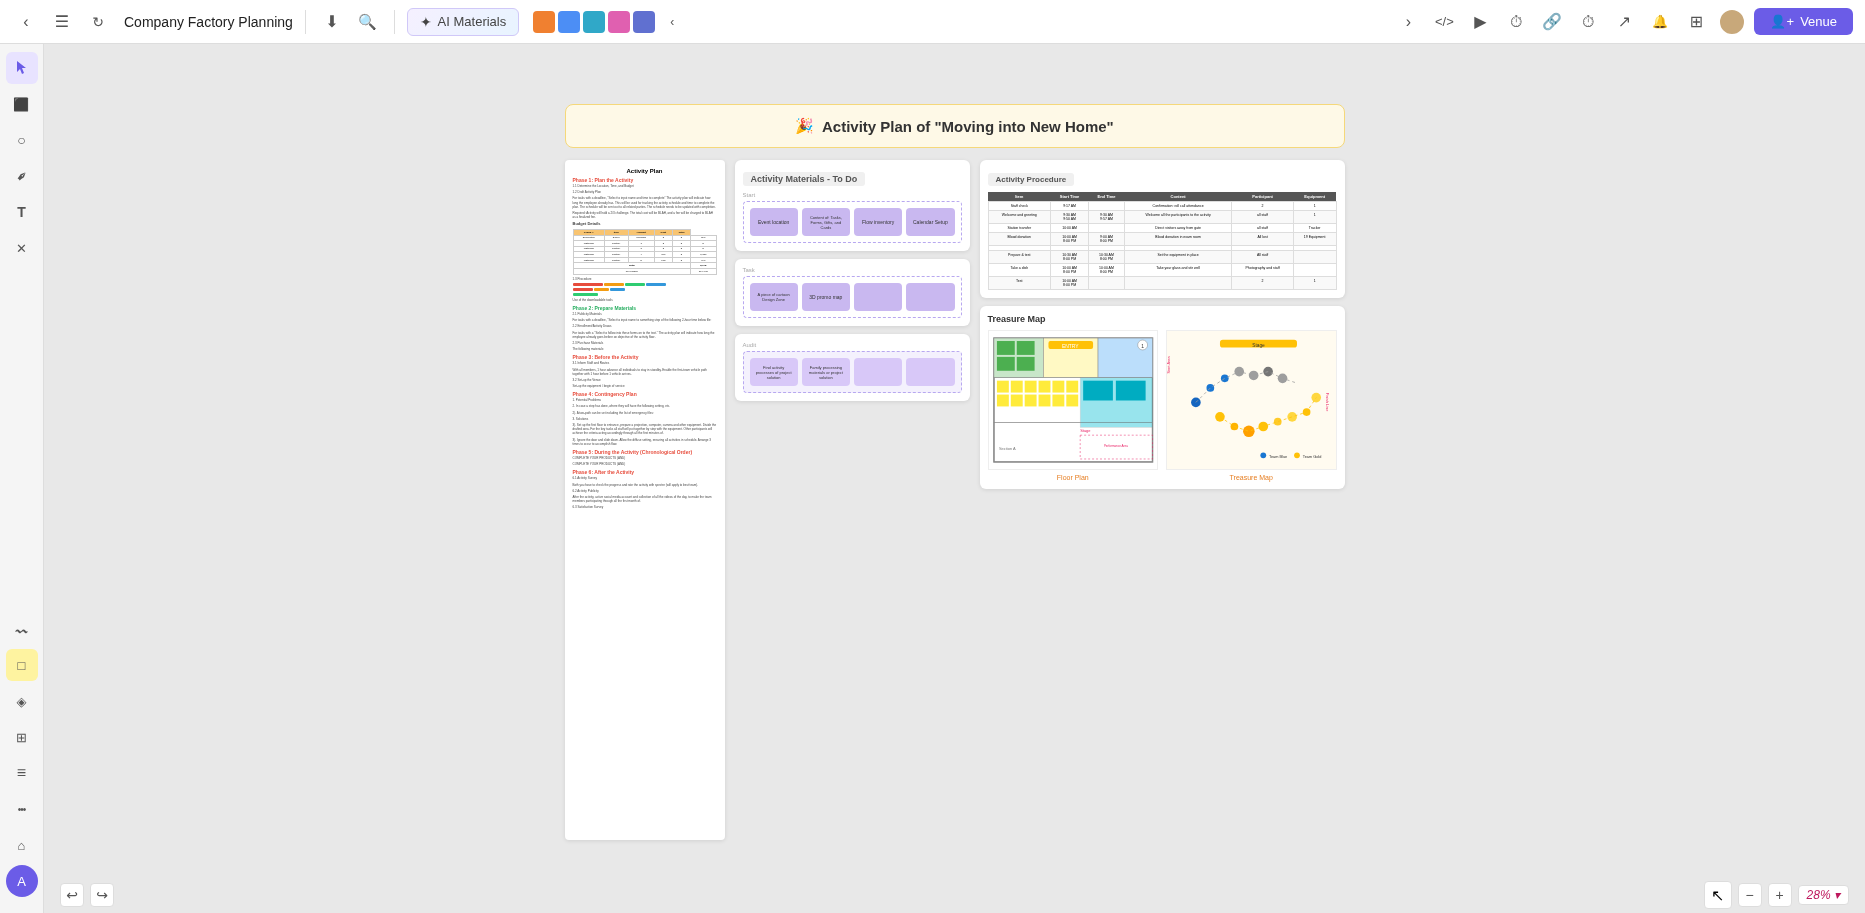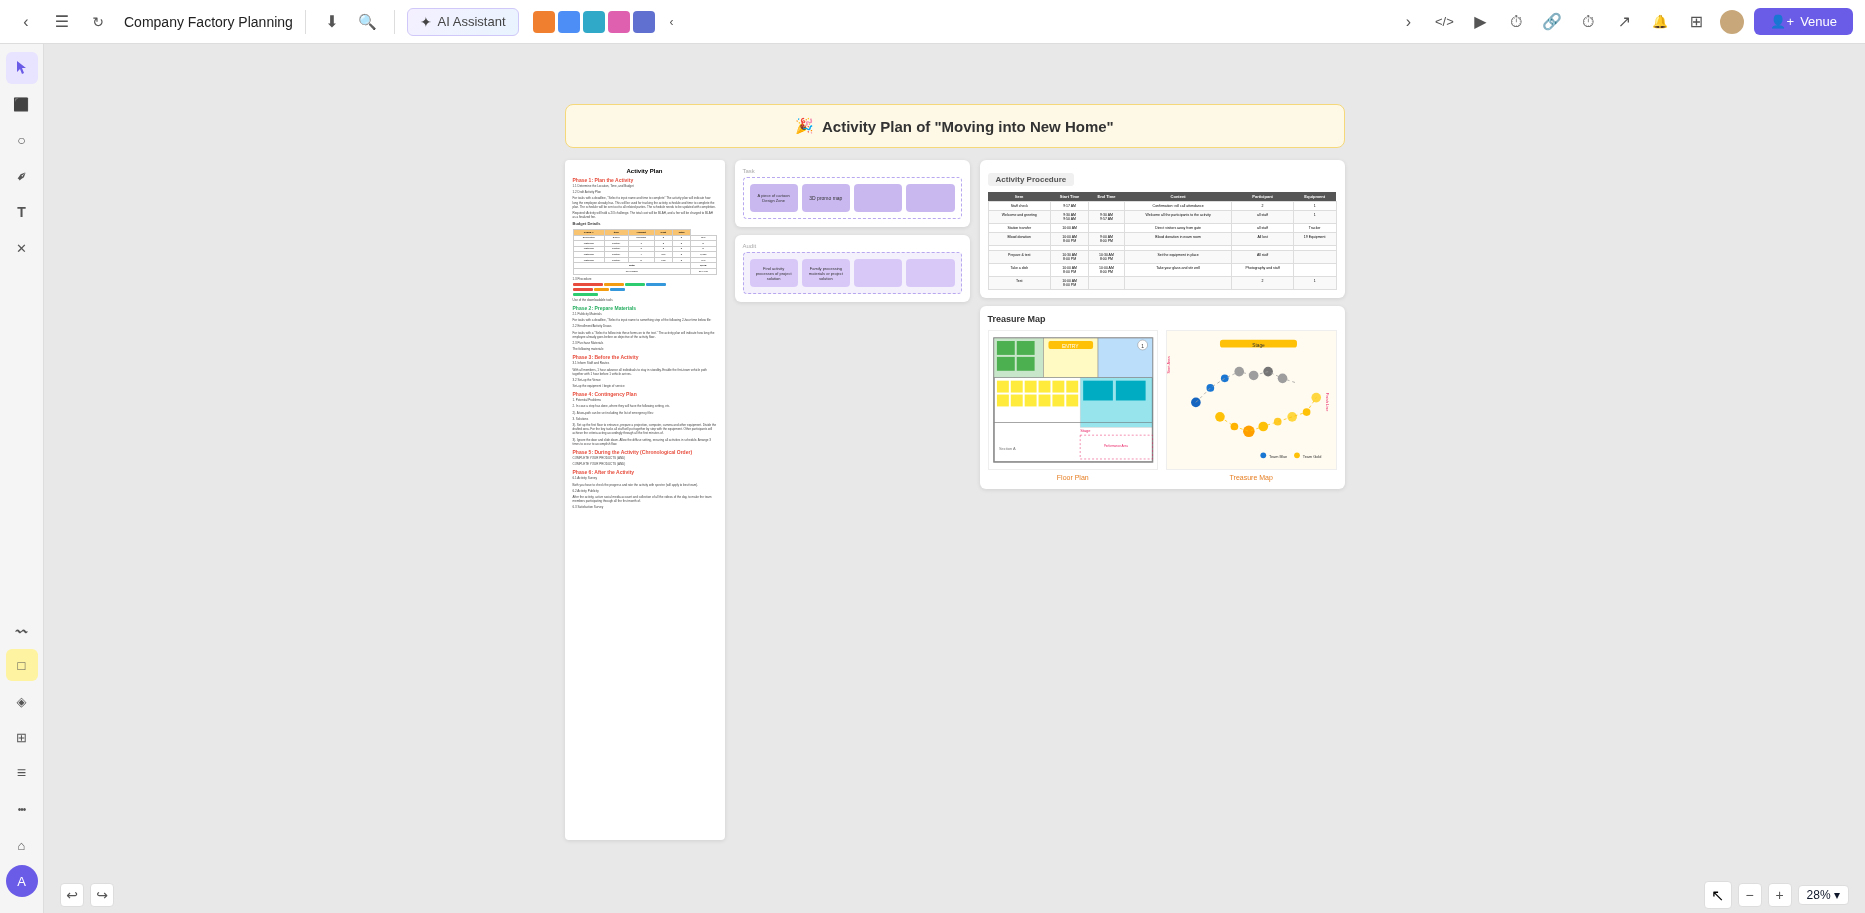--- a/index.html
+++ b/index.html
@@ -181,7 +181,7 @@
     <div class="toolbar-separator"></div>
     <div class="ai-assistant-btn">
       <span class="ai-icon">✦</span>
-      <span>AI Assistant</span>
+      <span>AI Materials</span>
     </div>
 
     <div style="display:flex;align-items:center;gap:3px;margin-left:6px;">

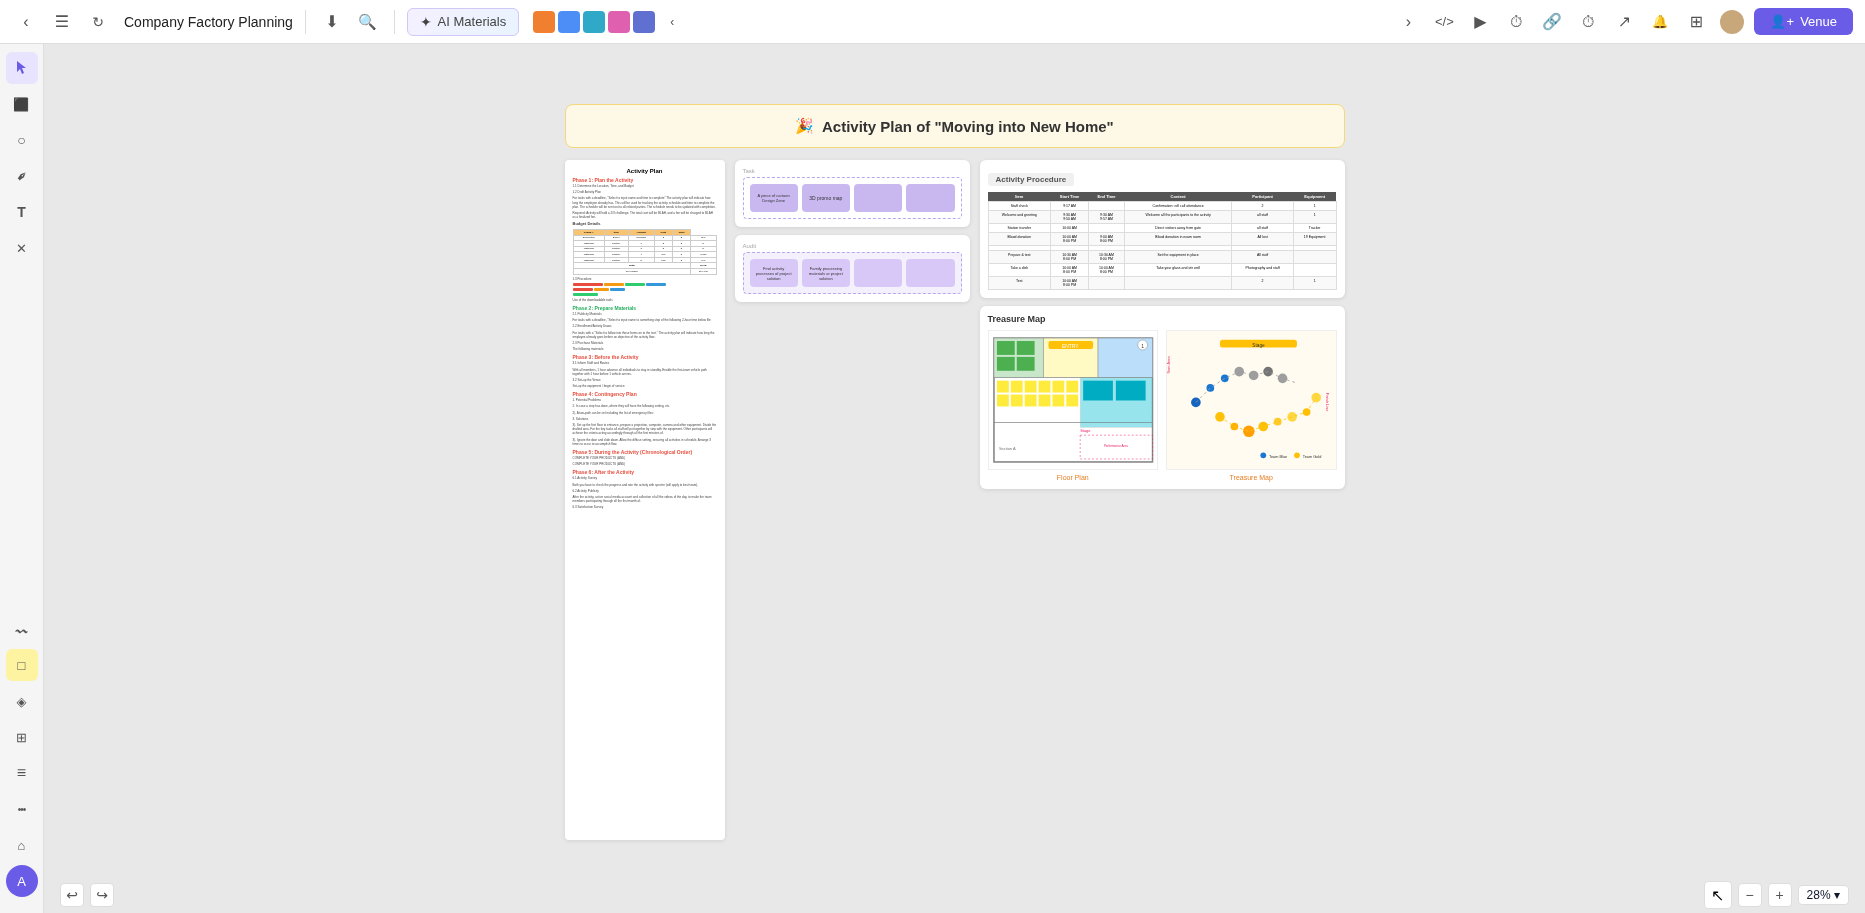--- a/index.html
+++ b/index.html
@@ -376,6 +376,18 @@
 
         <div class="center-col">
 
+          <div class="todo-section">
+            <div class="todo-label">Activity Materials - To Do</div>
+
+            
+            <div style="font-size:6px;color:#aaa;margin-bottom:3px;">Start</div>
+            <div class="cards-grid">
+              <div class="card-item card-purple" style="font-size:5px;">Event location</div>
+              <div class="card-item card-purple" style="font-size:4px;">Content of: Tasks, Forms, Gifts, and Cards</div>
+              <div class="card-item card-purple" style="font-size:5px;">Flow inventory</div>
+              <div class="card-item card-purple" style="font-size:5px;">Calendar Setup</div>
+            </div>
+          </div>
 
           <div class="todo-section" style="padding:8px;">
             <div style="font-size:6px;color:#aaa;margin-bottom:3px;">Task</div>

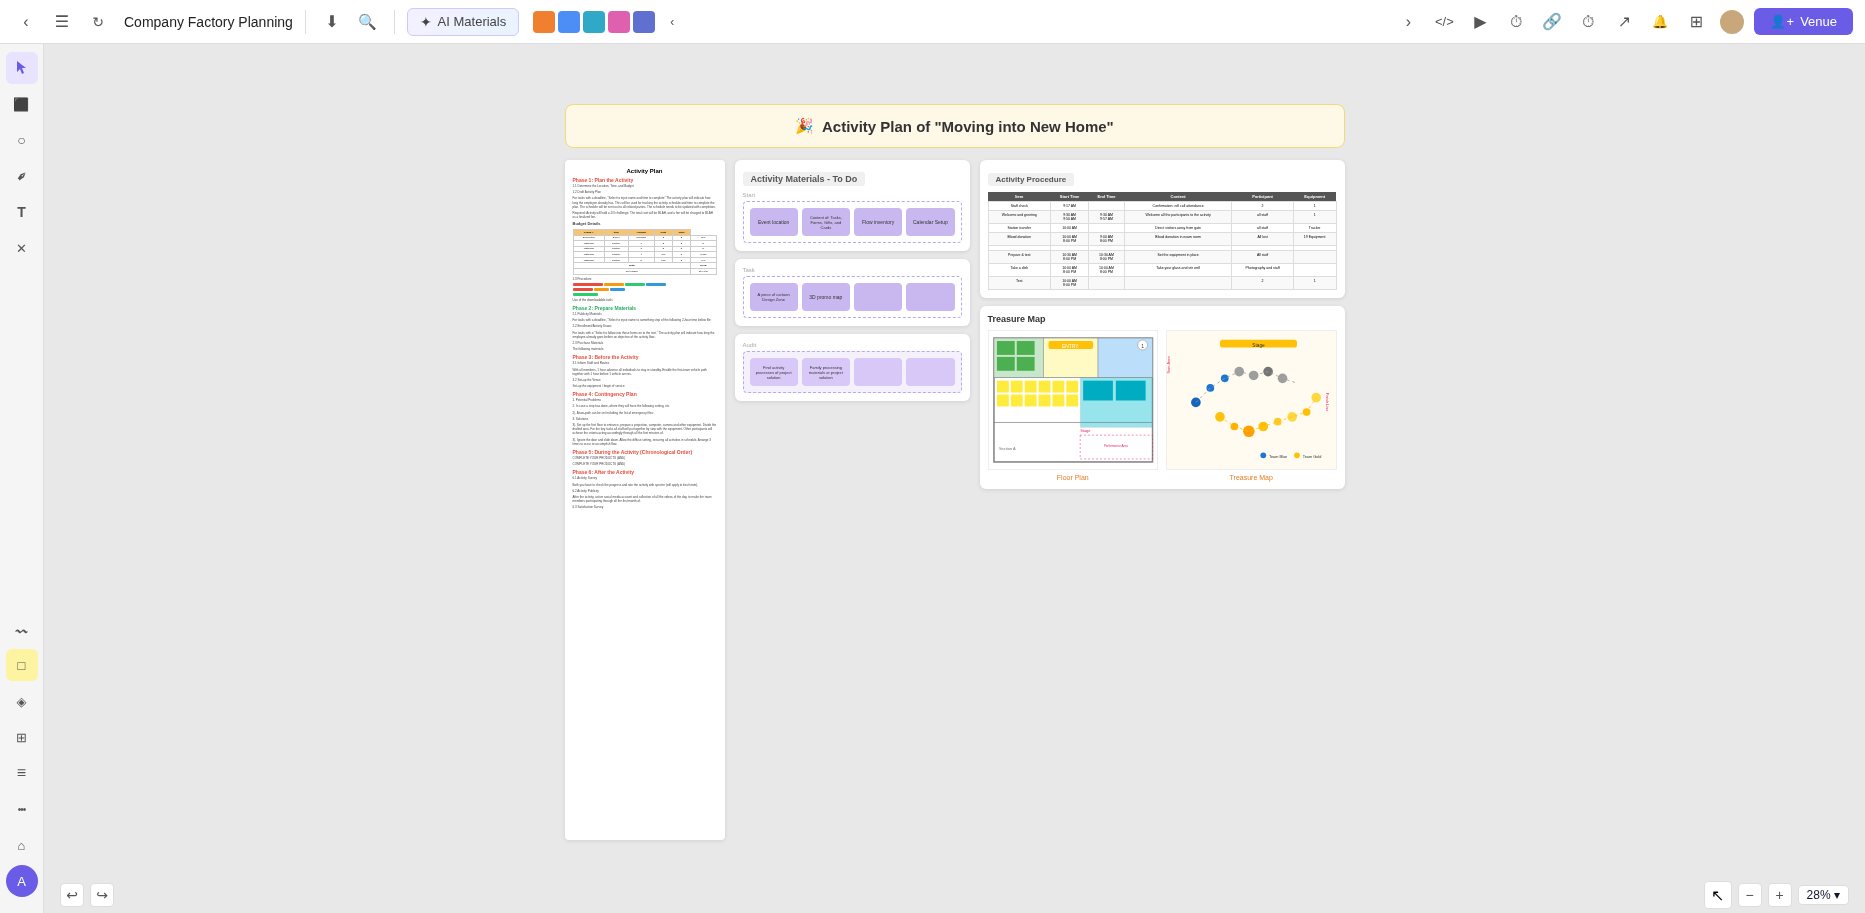--- a/index.html
+++ b/index.html
@@ -161,7 +161,7 @@
     }
     .zoom-controls { display: flex; align-items: center; gap: 6px; }
     .zoom-btn { width: 24px; height: 24px; border-radius: 4px; background: white; border: 1px solid #ddd; display: flex; align-items: center; justify-content: center; cursor: pointer; font-size: 14px; color: #555; }
-    .zoom-level { font-size: 12px; color: #0f172a; background: white; border: 1px solid #ddd; padding: 2px 8px; border-radius: 4px; cursor: pointer; }
+    .zoom-level { font-size: 12px; color: #be185d; background: white; border: 1px solid #ddd; padding: 2px 8px; border-radius: 4px; cursor: pointer; font-style: italic; }
     .bottom-left { display: flex; align-items: center; gap: 6px; }
     .nav-btn { width: 24px; height: 24px; border-radius: 4px; background: white; border: 1px solid #ddd; display: flex; align-items: center; justify-content: center; cursor: pointer; font-size: 14px; color: #555; }
     .cursor-btn { width: 28px; height: 28px; border-radius: 4px; background: white; border: 1px solid #ddd; display: flex; align-items: center; justify-content: center; cursor: pointer; }

